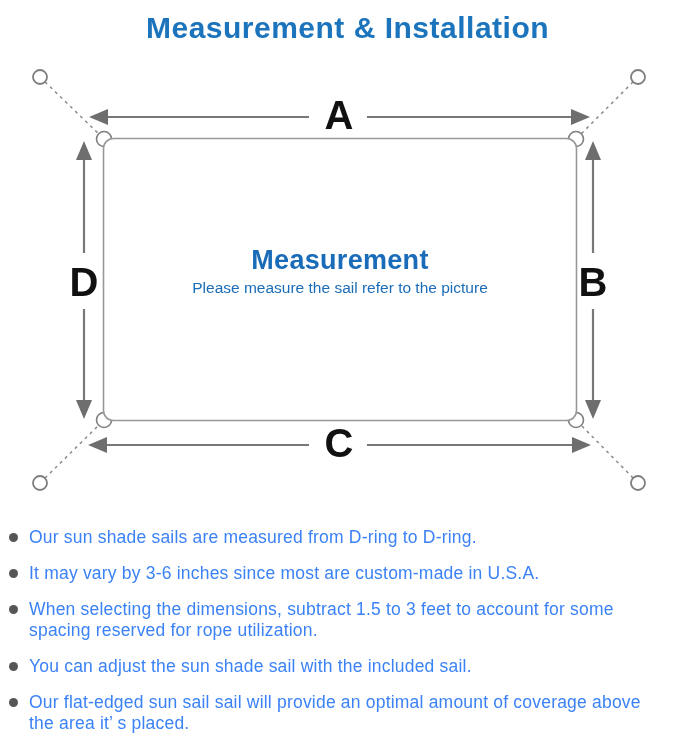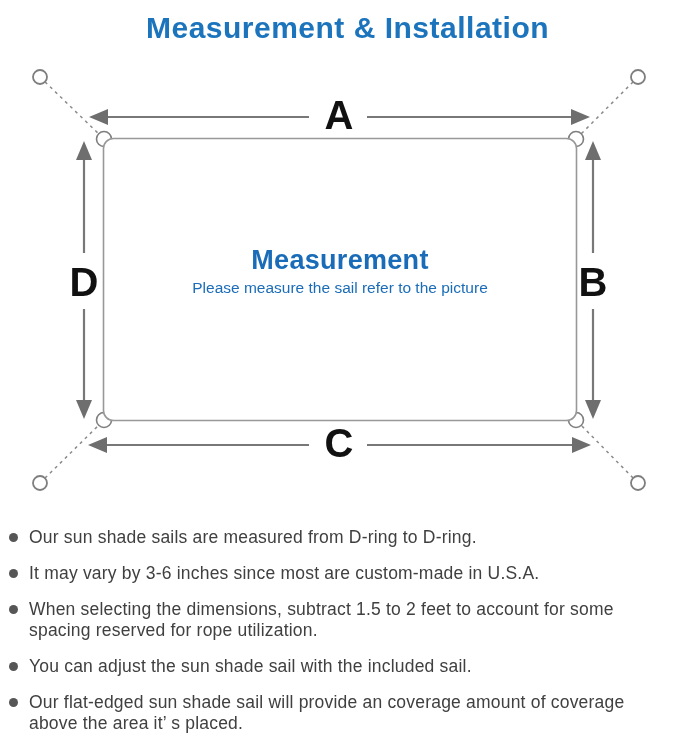--- a/index.html
+++ b/index.html
@@ -22,7 +22,7 @@
   }
   .note-item {
     display:flex; align-items:flex-start; margin-bottom:15px;
-    color:#404040; font-size:17.5px; line-height:21px; letter-spacing:0.2px;
+    color:#3b82f6; font-size:17.5px; line-height:21px; letter-spacing:0.2px;
   }
   .bullet-dot {
     flex:none; width:9px; height:9px; border-radius:50%;

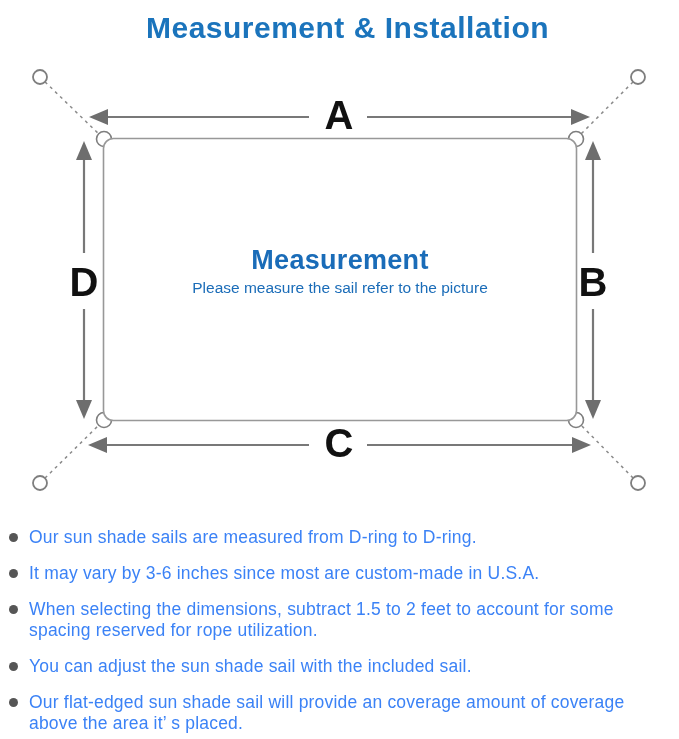--- a/index.html
+++ b/index.html
@@ -107,7 +107,7 @@
     </li>
     <li class="note-item">
       <span class="bullet-dot"></span>
-      <span class="note-text">When selecting the dimensions, subtract 1.5 to 2 feet to account for some spacing reserved for rope utilization.</span>
+      <span class="note-text">When selecting the dimensions, subtract 1.5 to 3 feet to account for some spacing reserved for rope utilization.</span>
     </li>
     <li class="note-item">
       <span class="bullet-dot"></span>

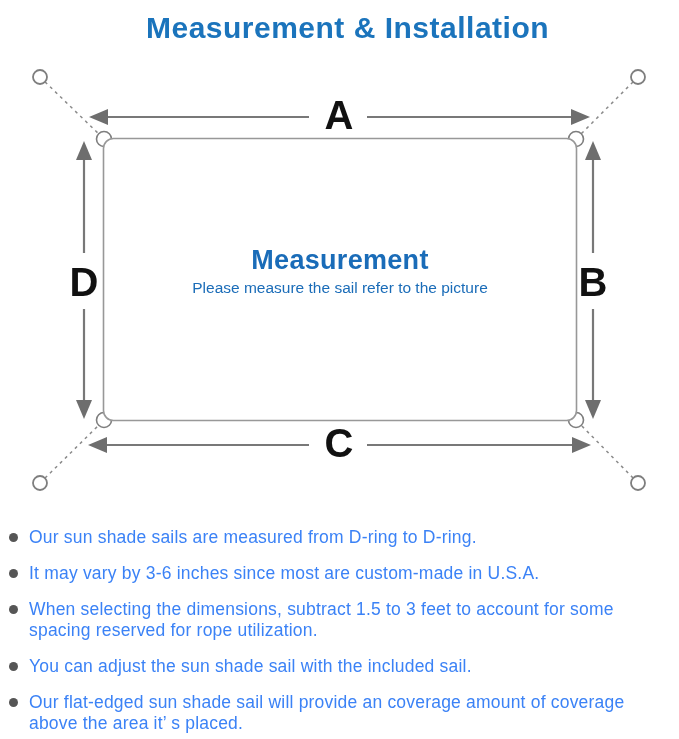--- a/index.html
+++ b/index.html
@@ -115,7 +115,7 @@
     </li>
     <li class="note-item">
       <span class="bullet-dot"></span>
-      <span class="note-text">Our flat-edged sun shade sail will provide an coverage amount of coverage above the area it’ s placed.</span>
+      <span class="note-text">Our flat-edged sun sail sail will provide an optimal amount of coverage above the area it’ s placed.</span>
     </li>
   </ul>
 

